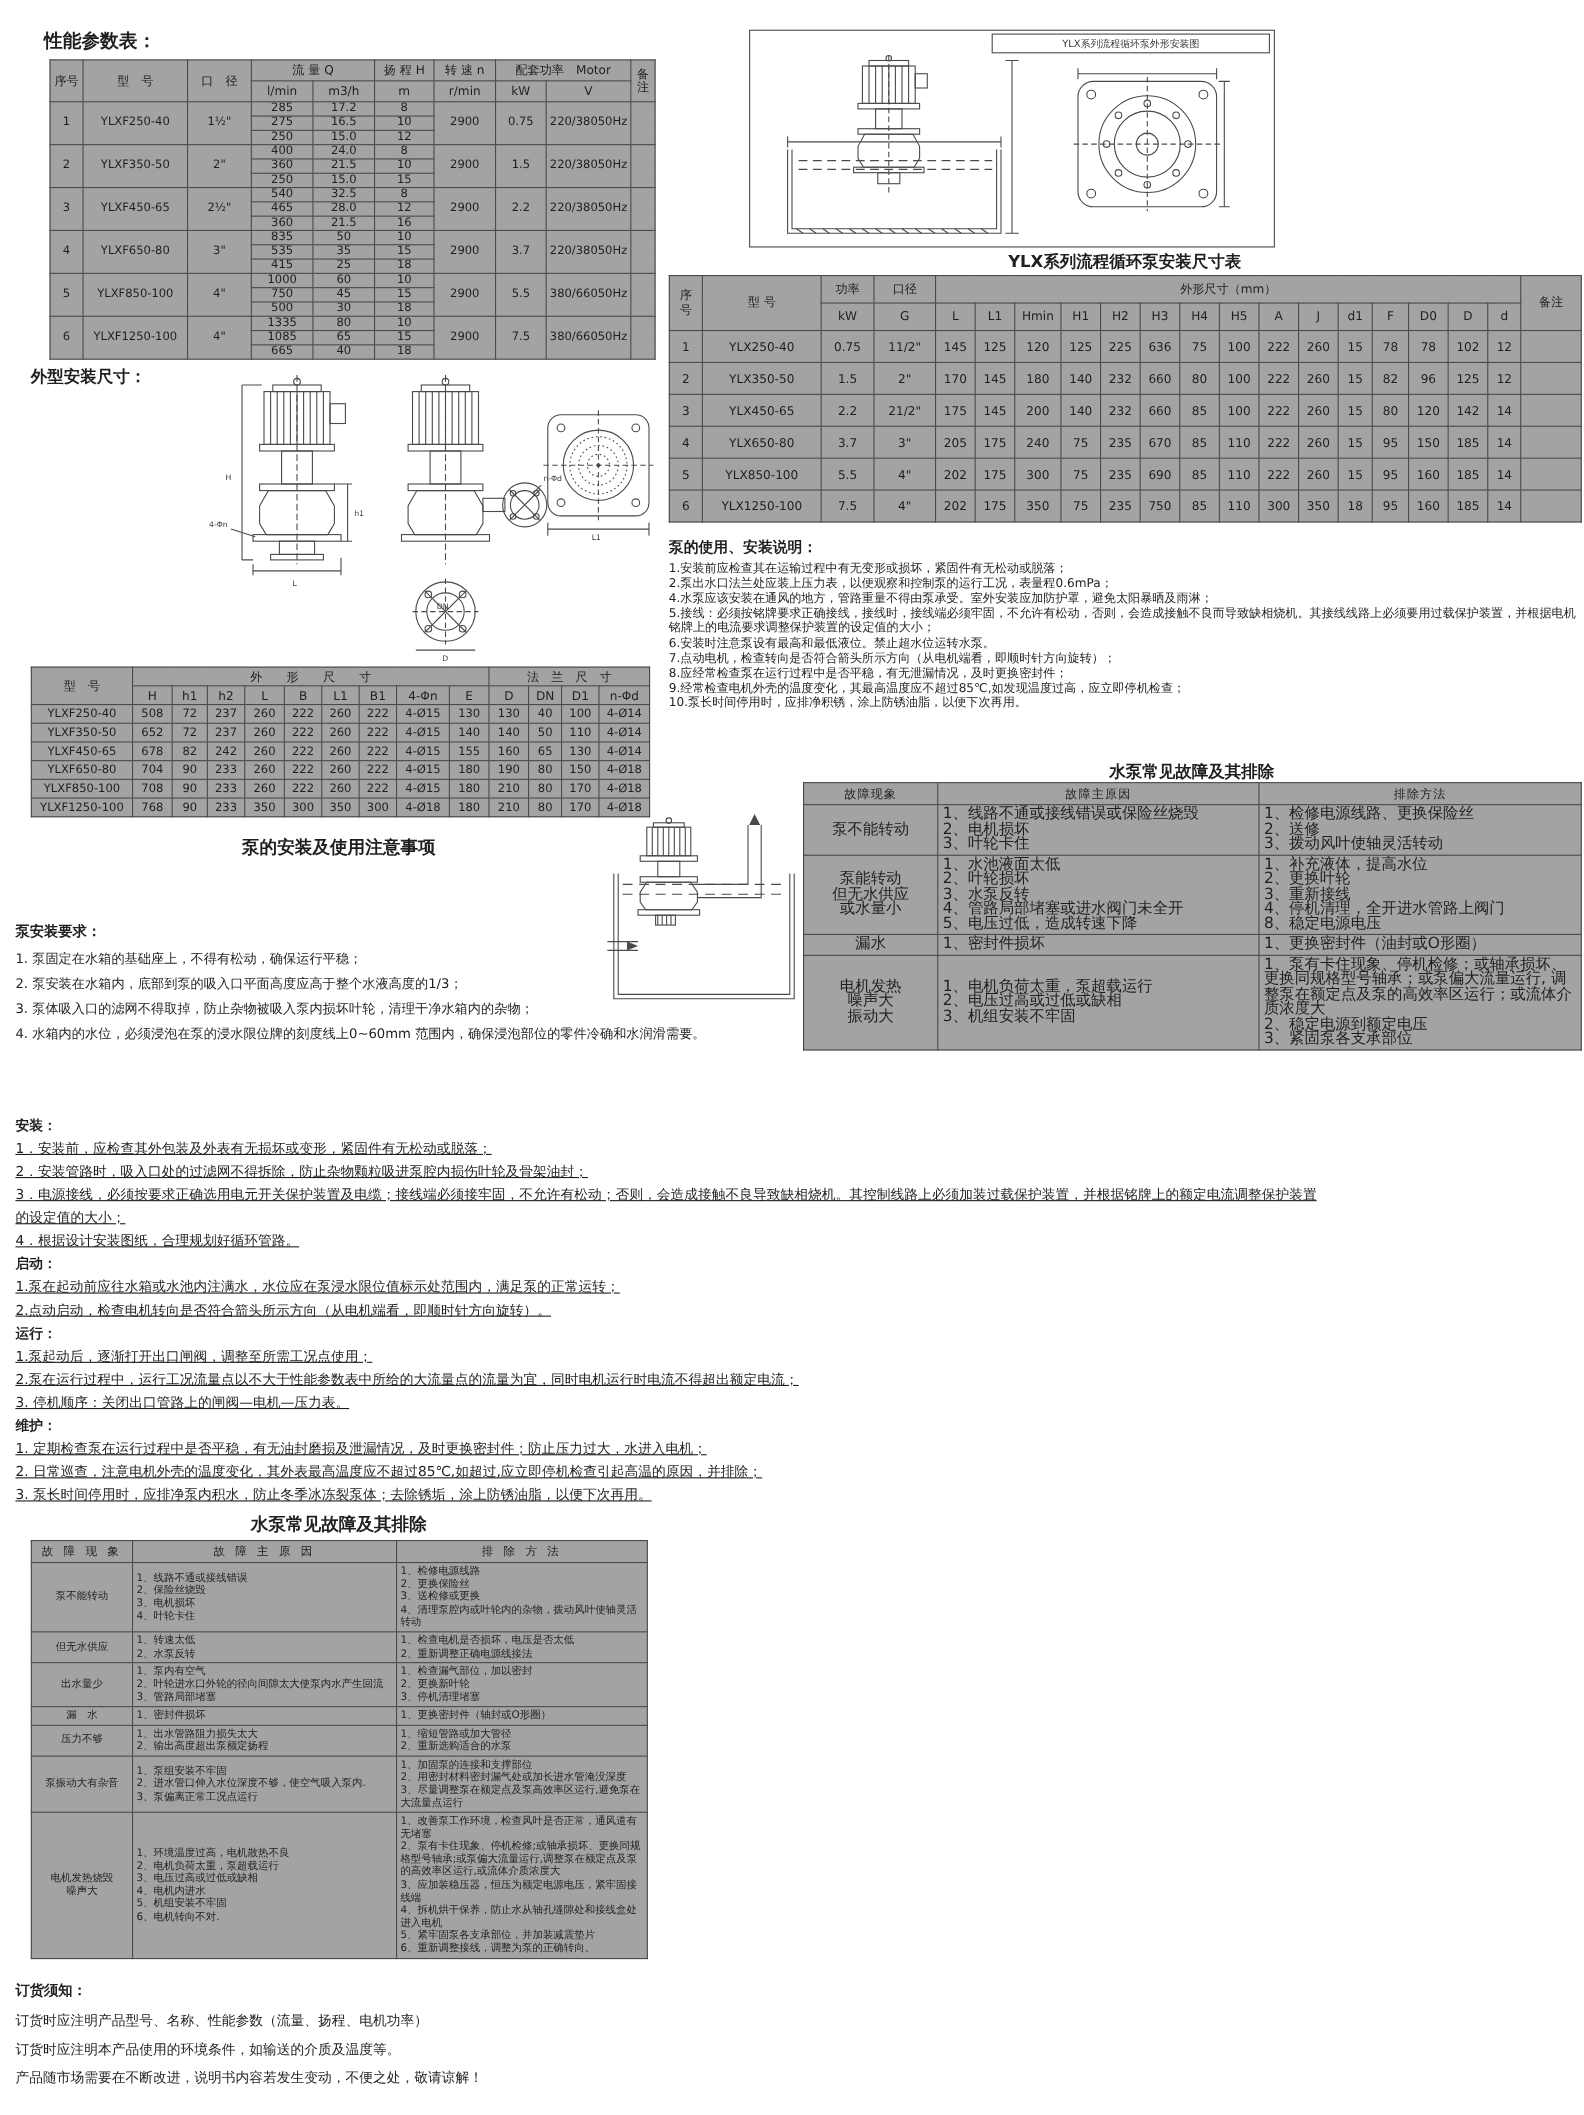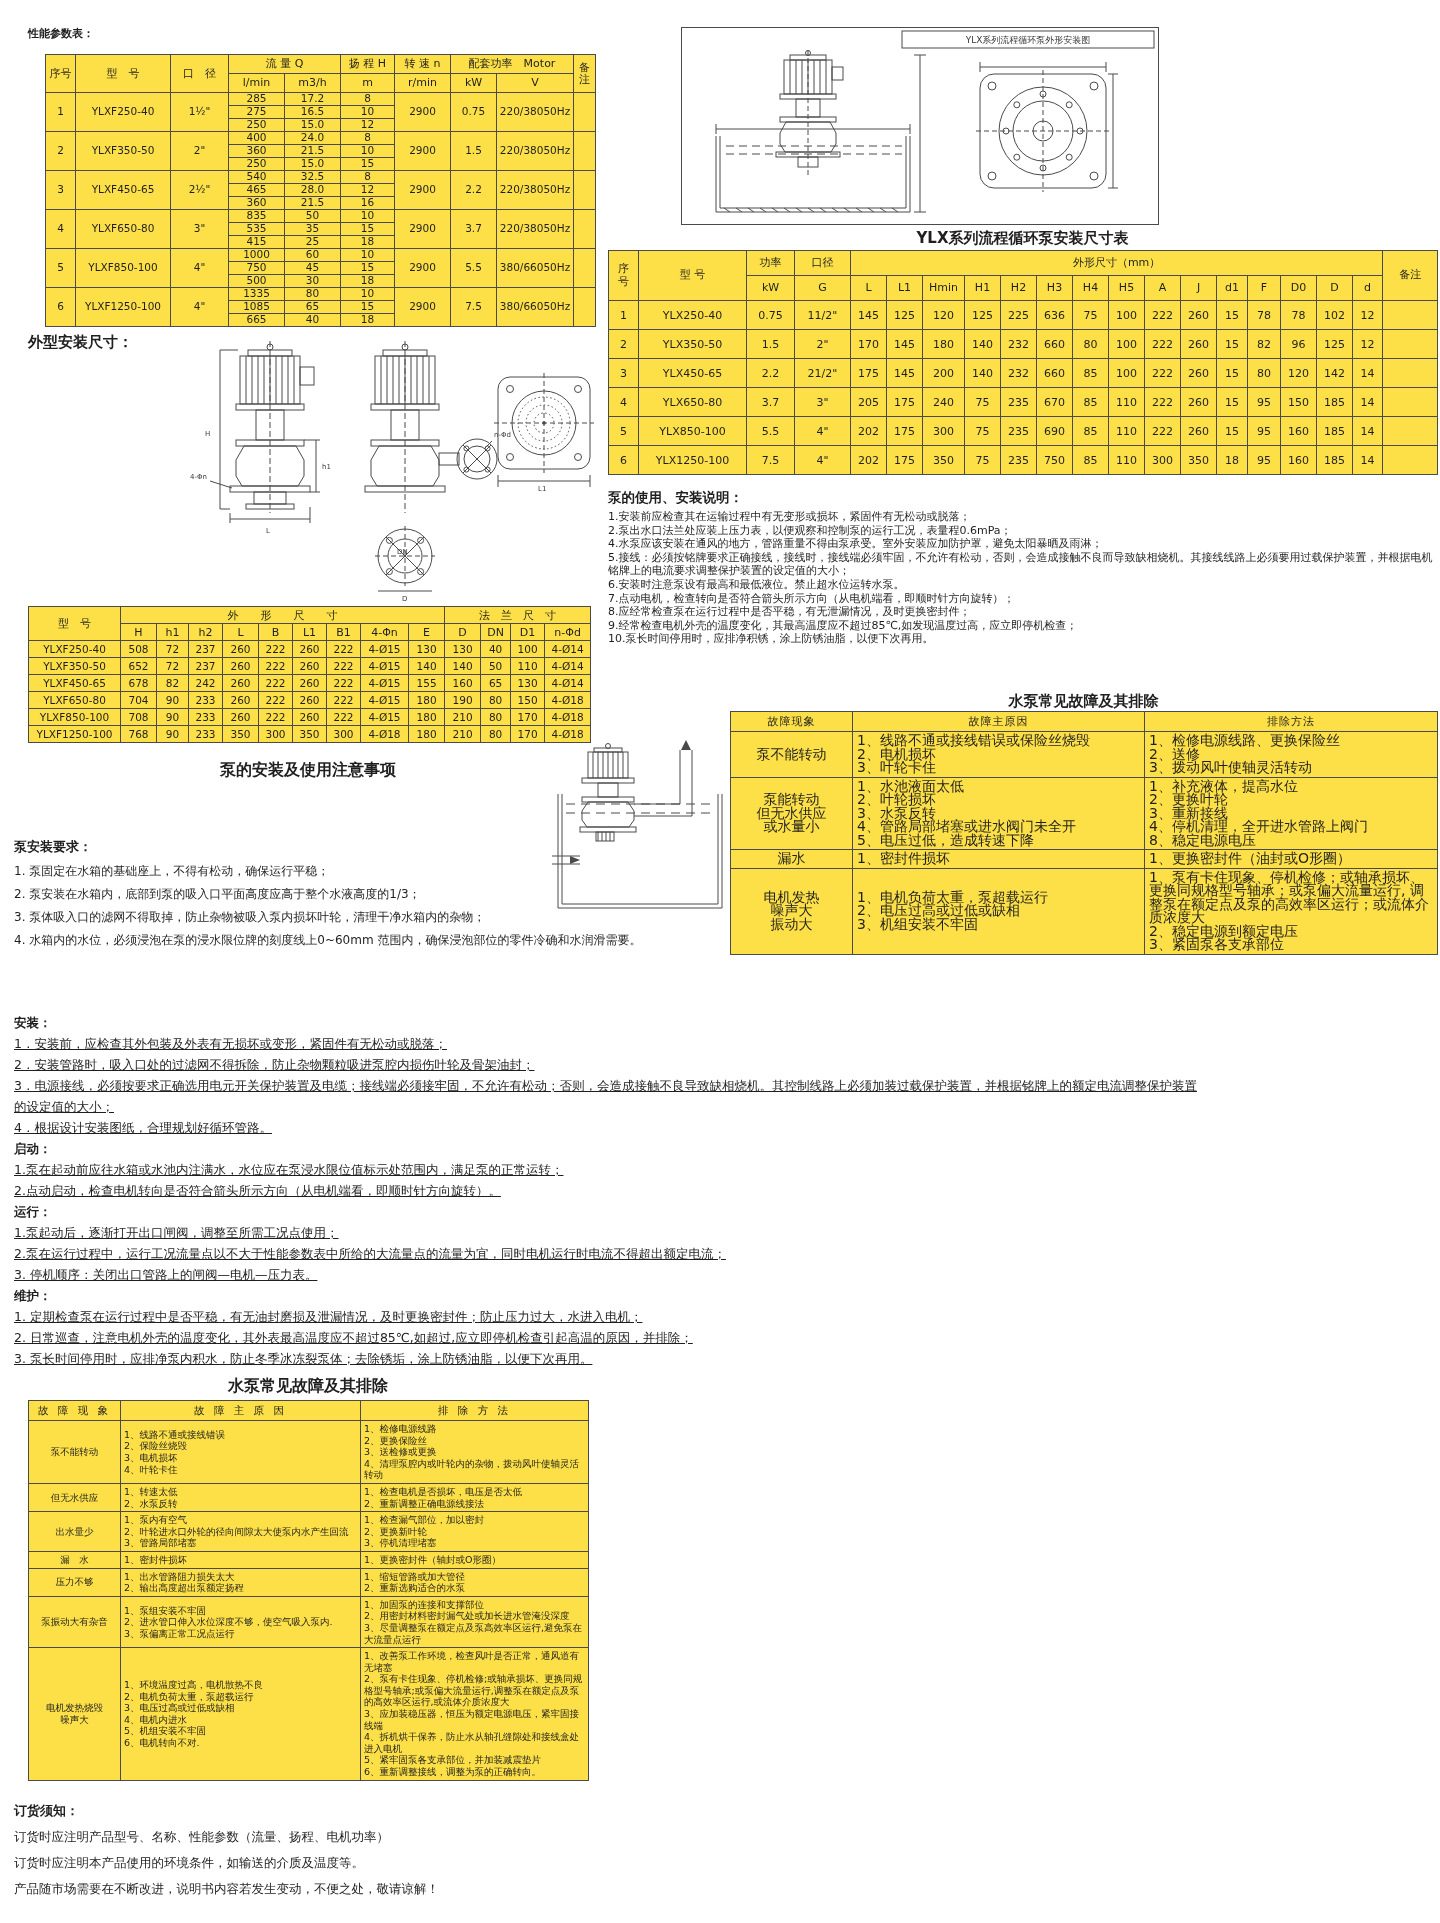--- a/index.html
+++ b/index.html
@@ -41,7 +41,7 @@
 
 <div class="page">
 
-  <div class="abs sec-title" style="left:28px;top:26px;font-size:11px">性能参数表：</div>
+  <div class="abs sec-title" style="left:40px;top:26px;font-size:17px">性能参数表：</div>
   <table class="abs tbl" id="perf-table" style="left:45px;top:54px;width:550px">
       <colgroup>
         <col style="width: 30px;">

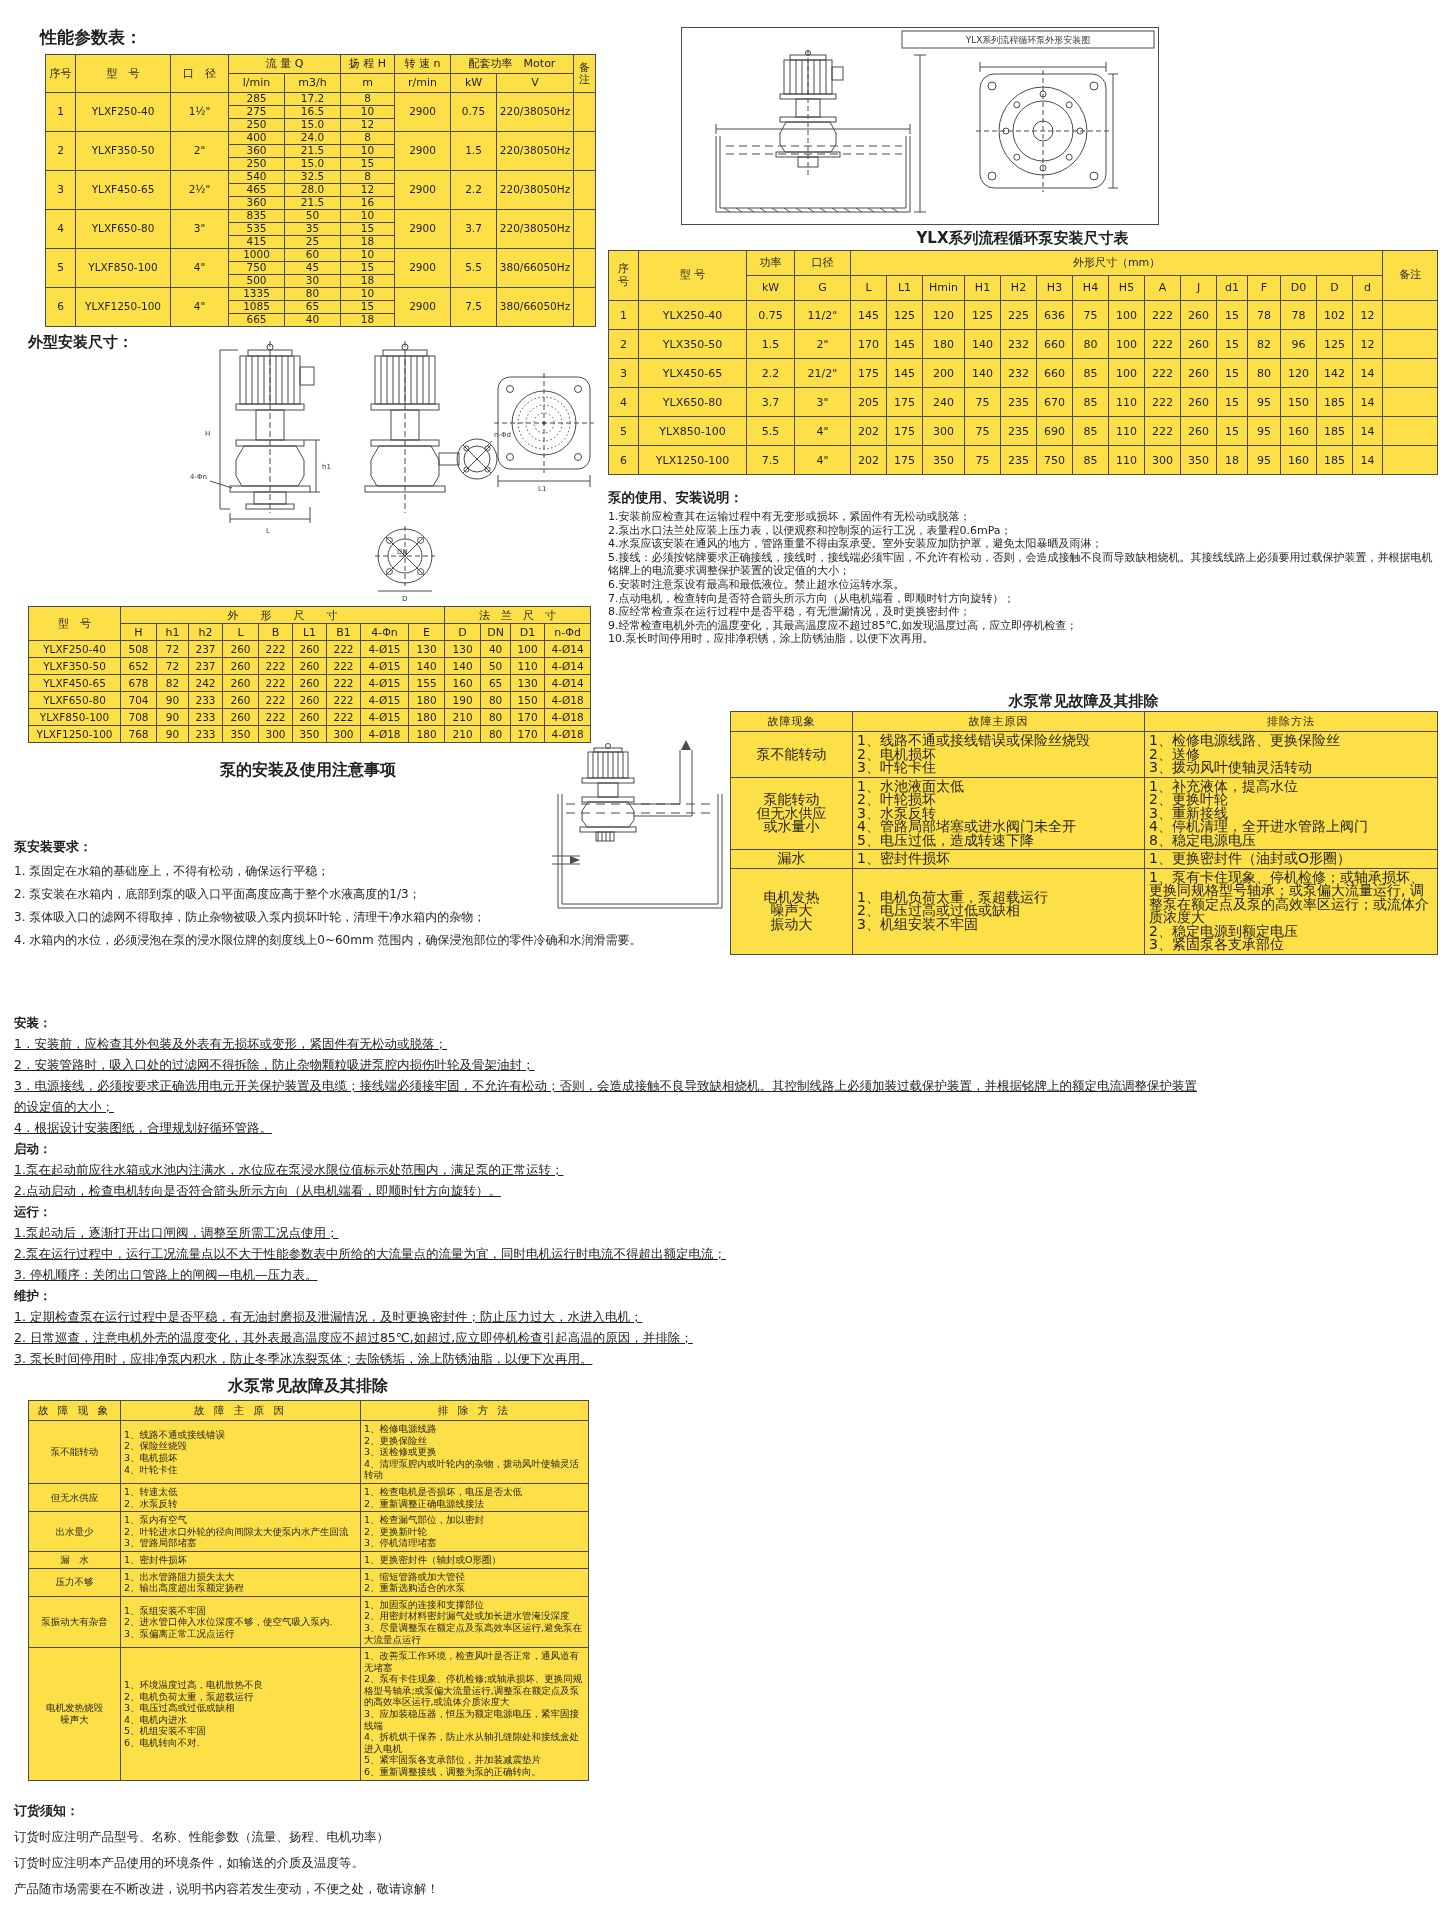--- a/index.html
+++ b/index.html
@@ -9,7 +9,7 @@
   .abs{position:absolute;}
   .sec-title{font-weight:bold;}
   .ctr{text-align:center;}
-  table.tbl{border-collapse:collapse;table-layout:fixed;background:#fde047;}
+  table.tbl{border-collapse:collapse;table-layout:fixed;background:#a3a3a3;}
   .tbl th,.tbl td{border:1px solid #4a4a4a;text-align:center;vertical-align:middle;font-weight:normal;padding:0 1px;overflow:hidden;}
   #perf-table th{height:19px;font-size:11px;line-height:12px;}
   #perf-table td{height:13px;font-size:10.5px;line-height:11.5px;}

